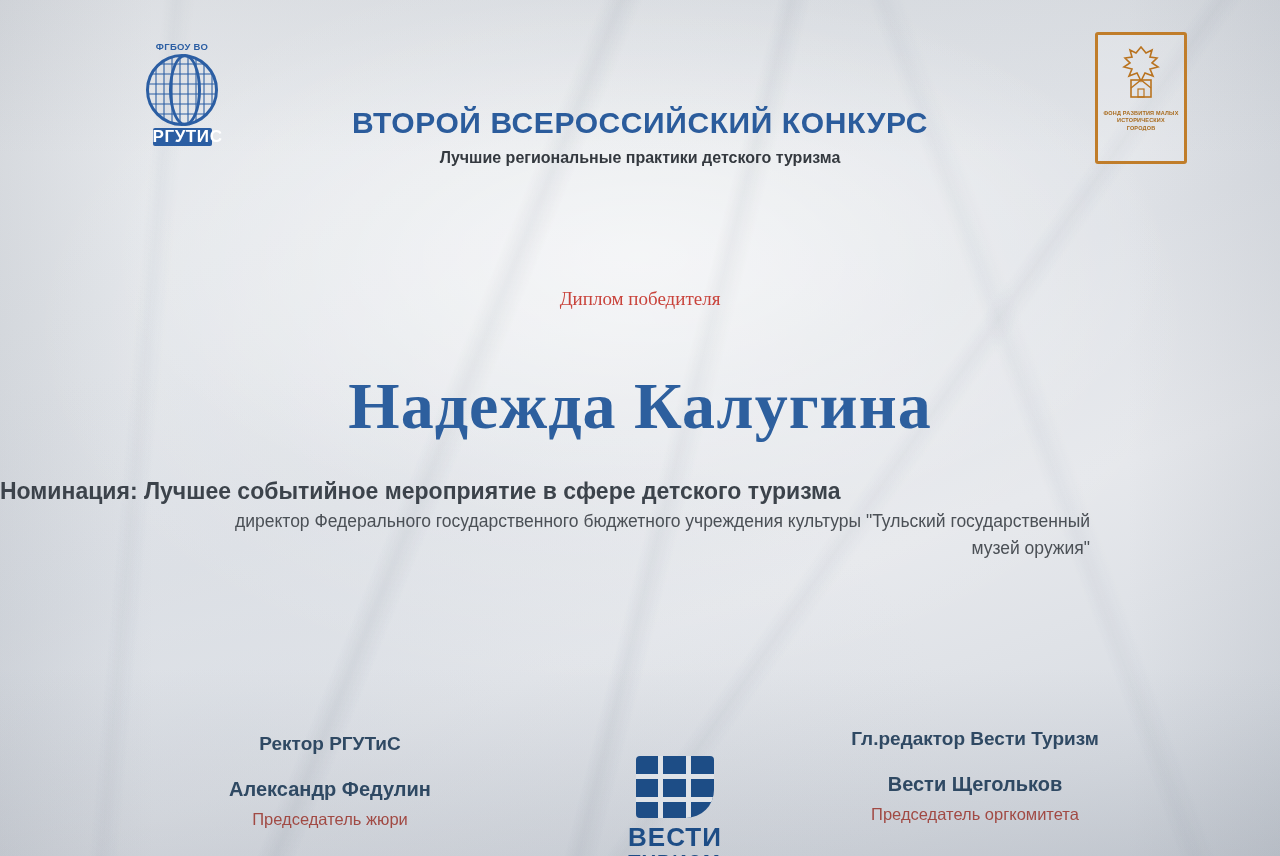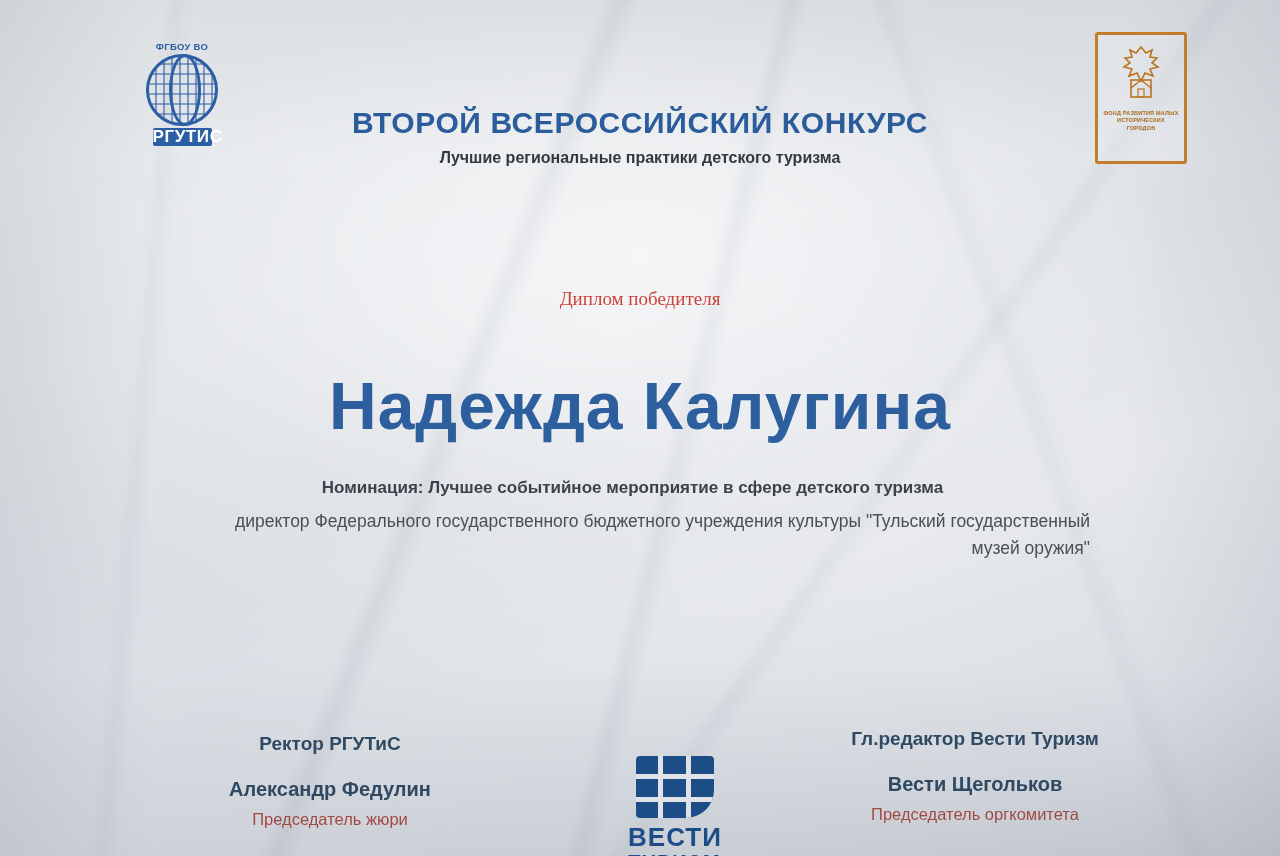--- a/index.html
+++ b/index.html
@@ -163,7 +163,7 @@
     left: 0; right: 0;
     top: 368px;
     text-align: center;
-    font-family: Liberation Sans, sans-serif;
+    font-family: Liberation Serif, serif;
     font-weight: bold;
     font-size: 66px;
     letter-spacing: 1px;

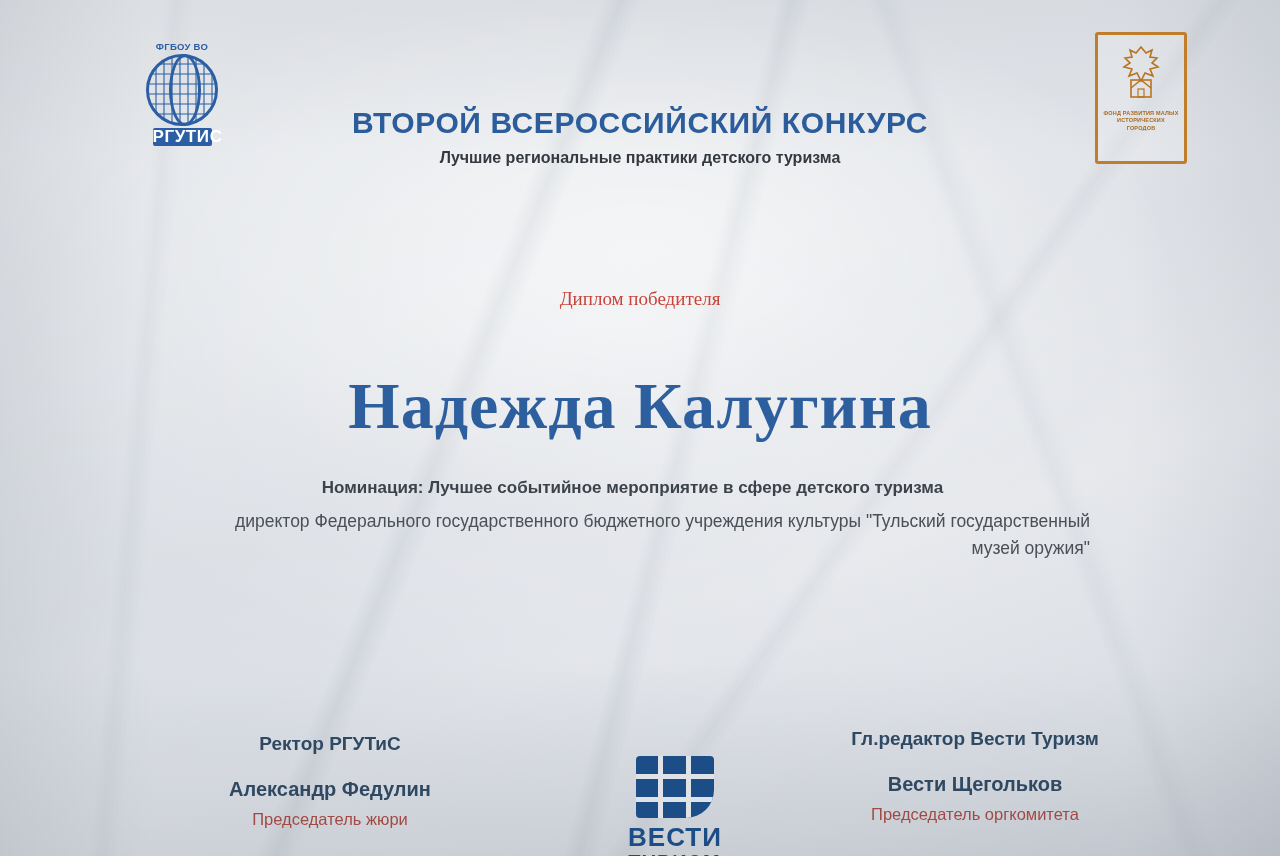--- a/index.html
+++ b/index.html
@@ -173,8 +173,7 @@
     position: absolute;
     left: 0; right: 15px;
     top: 478px;
-    text-align: center;
-    font-size: 17px;
+    font-size: 23px;
     font-weight: bold;
     color: #3c434b;
   }

